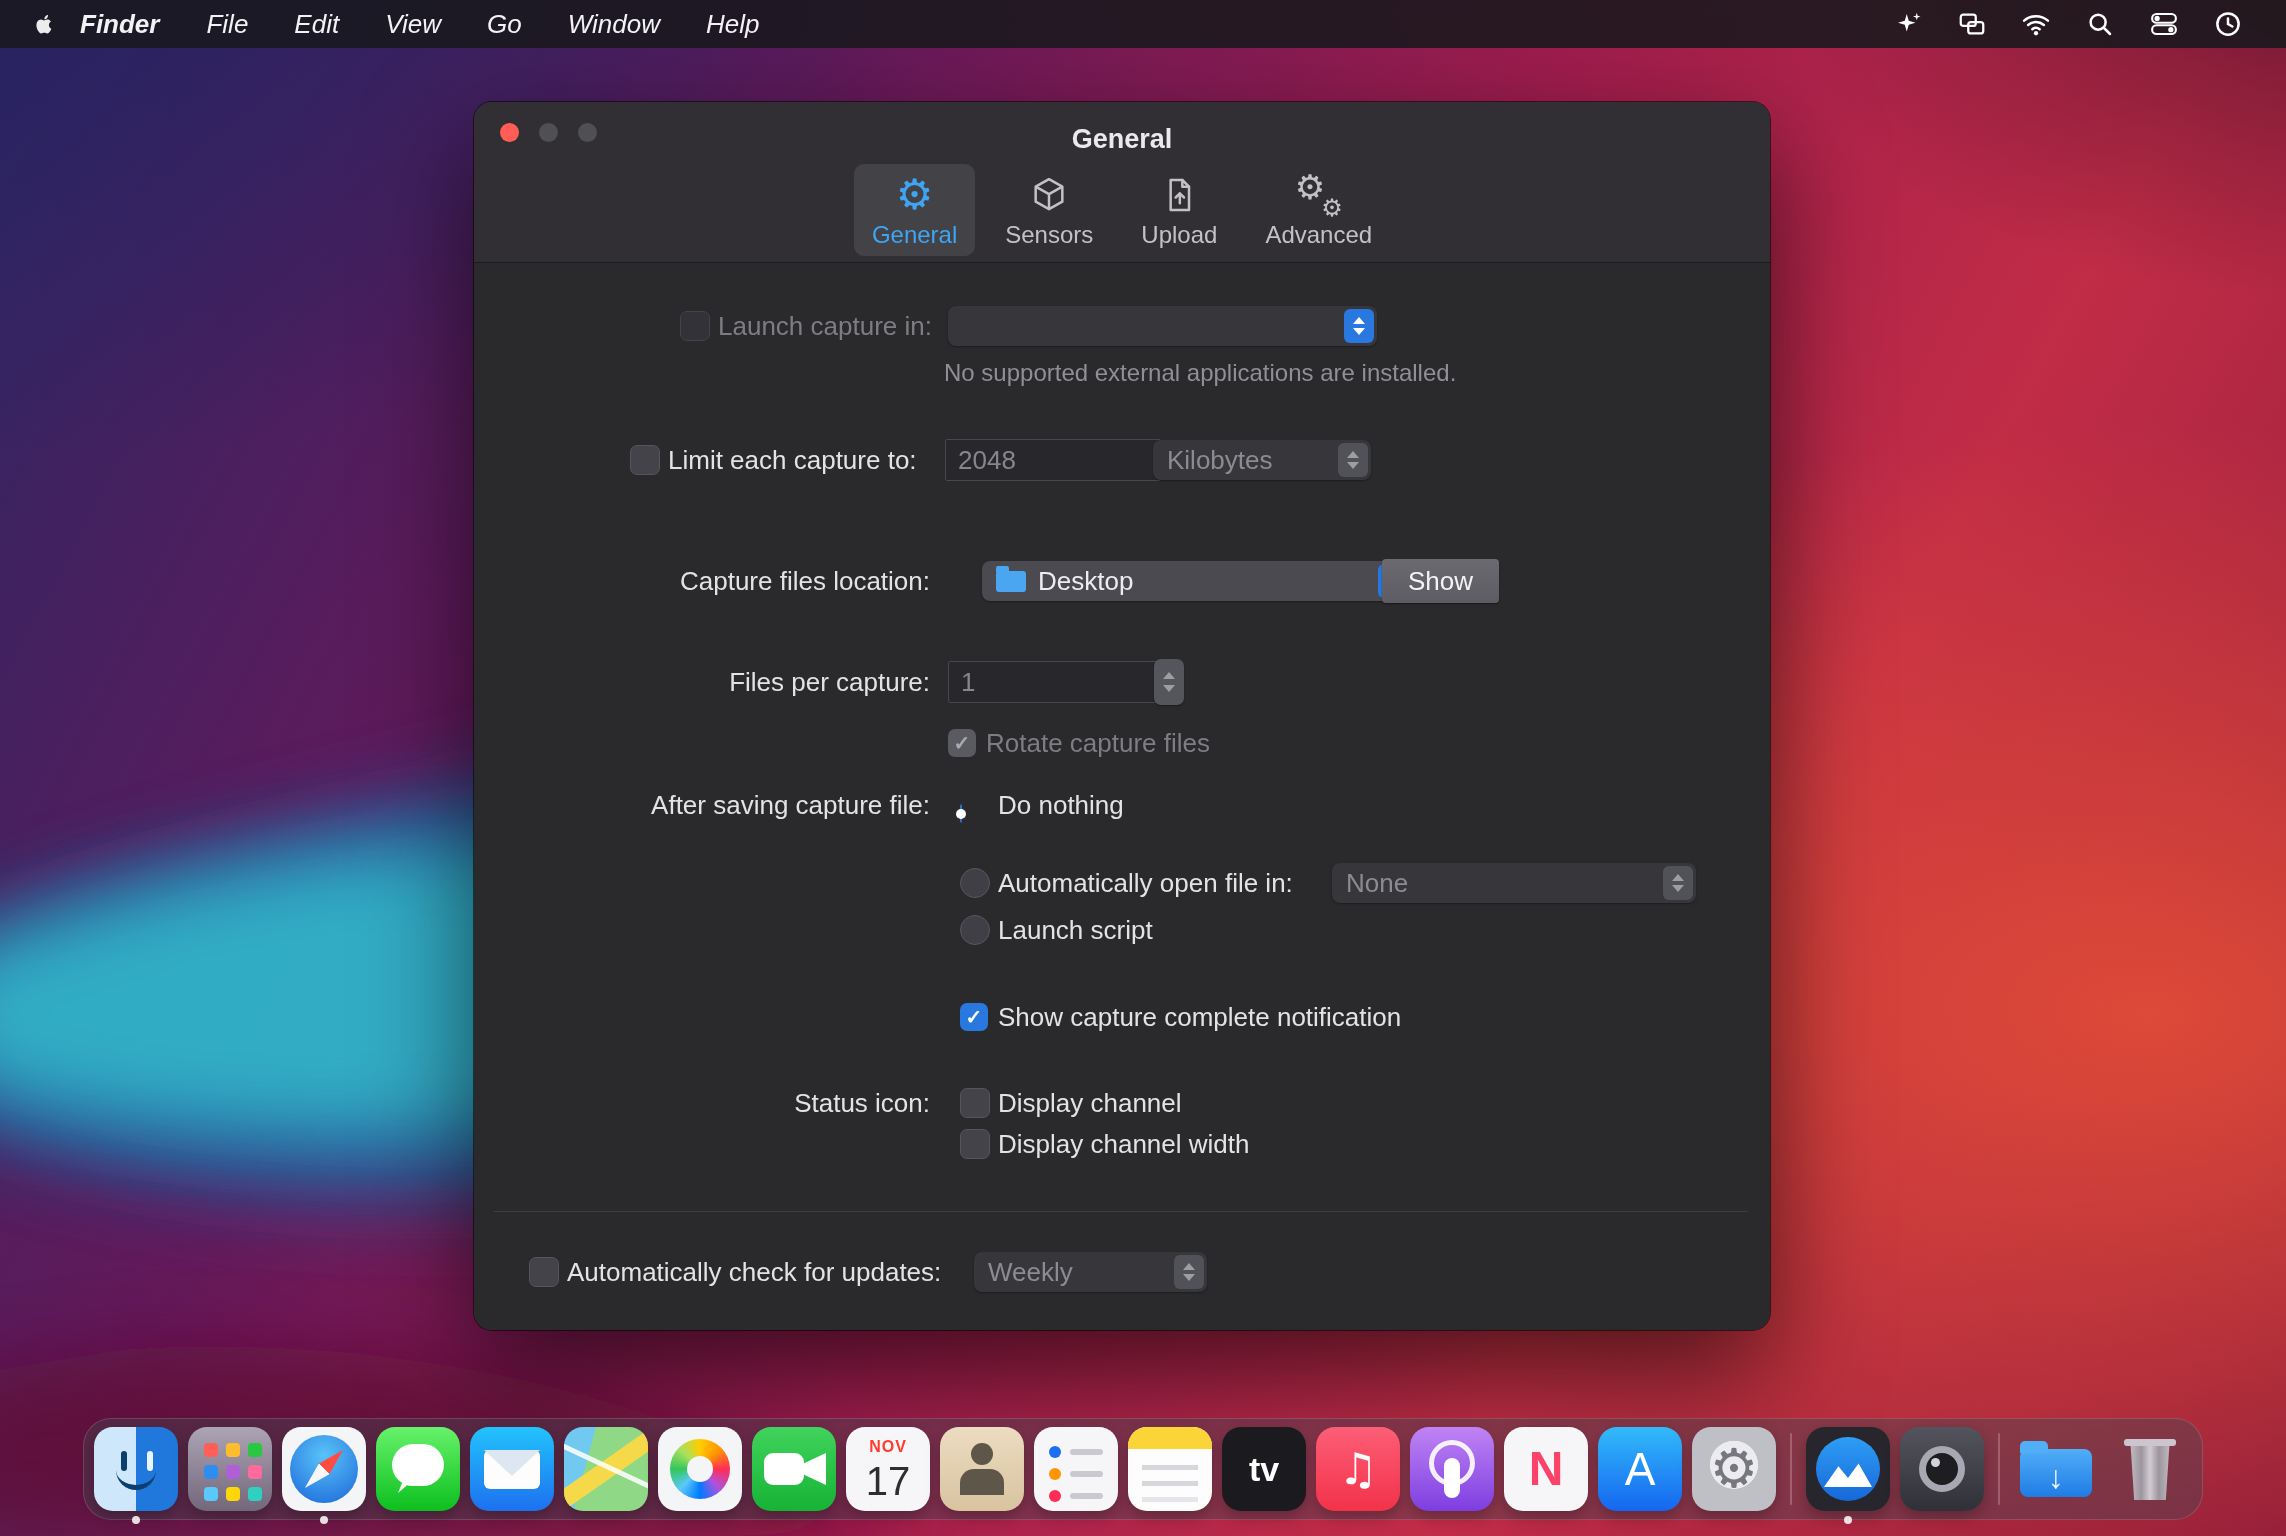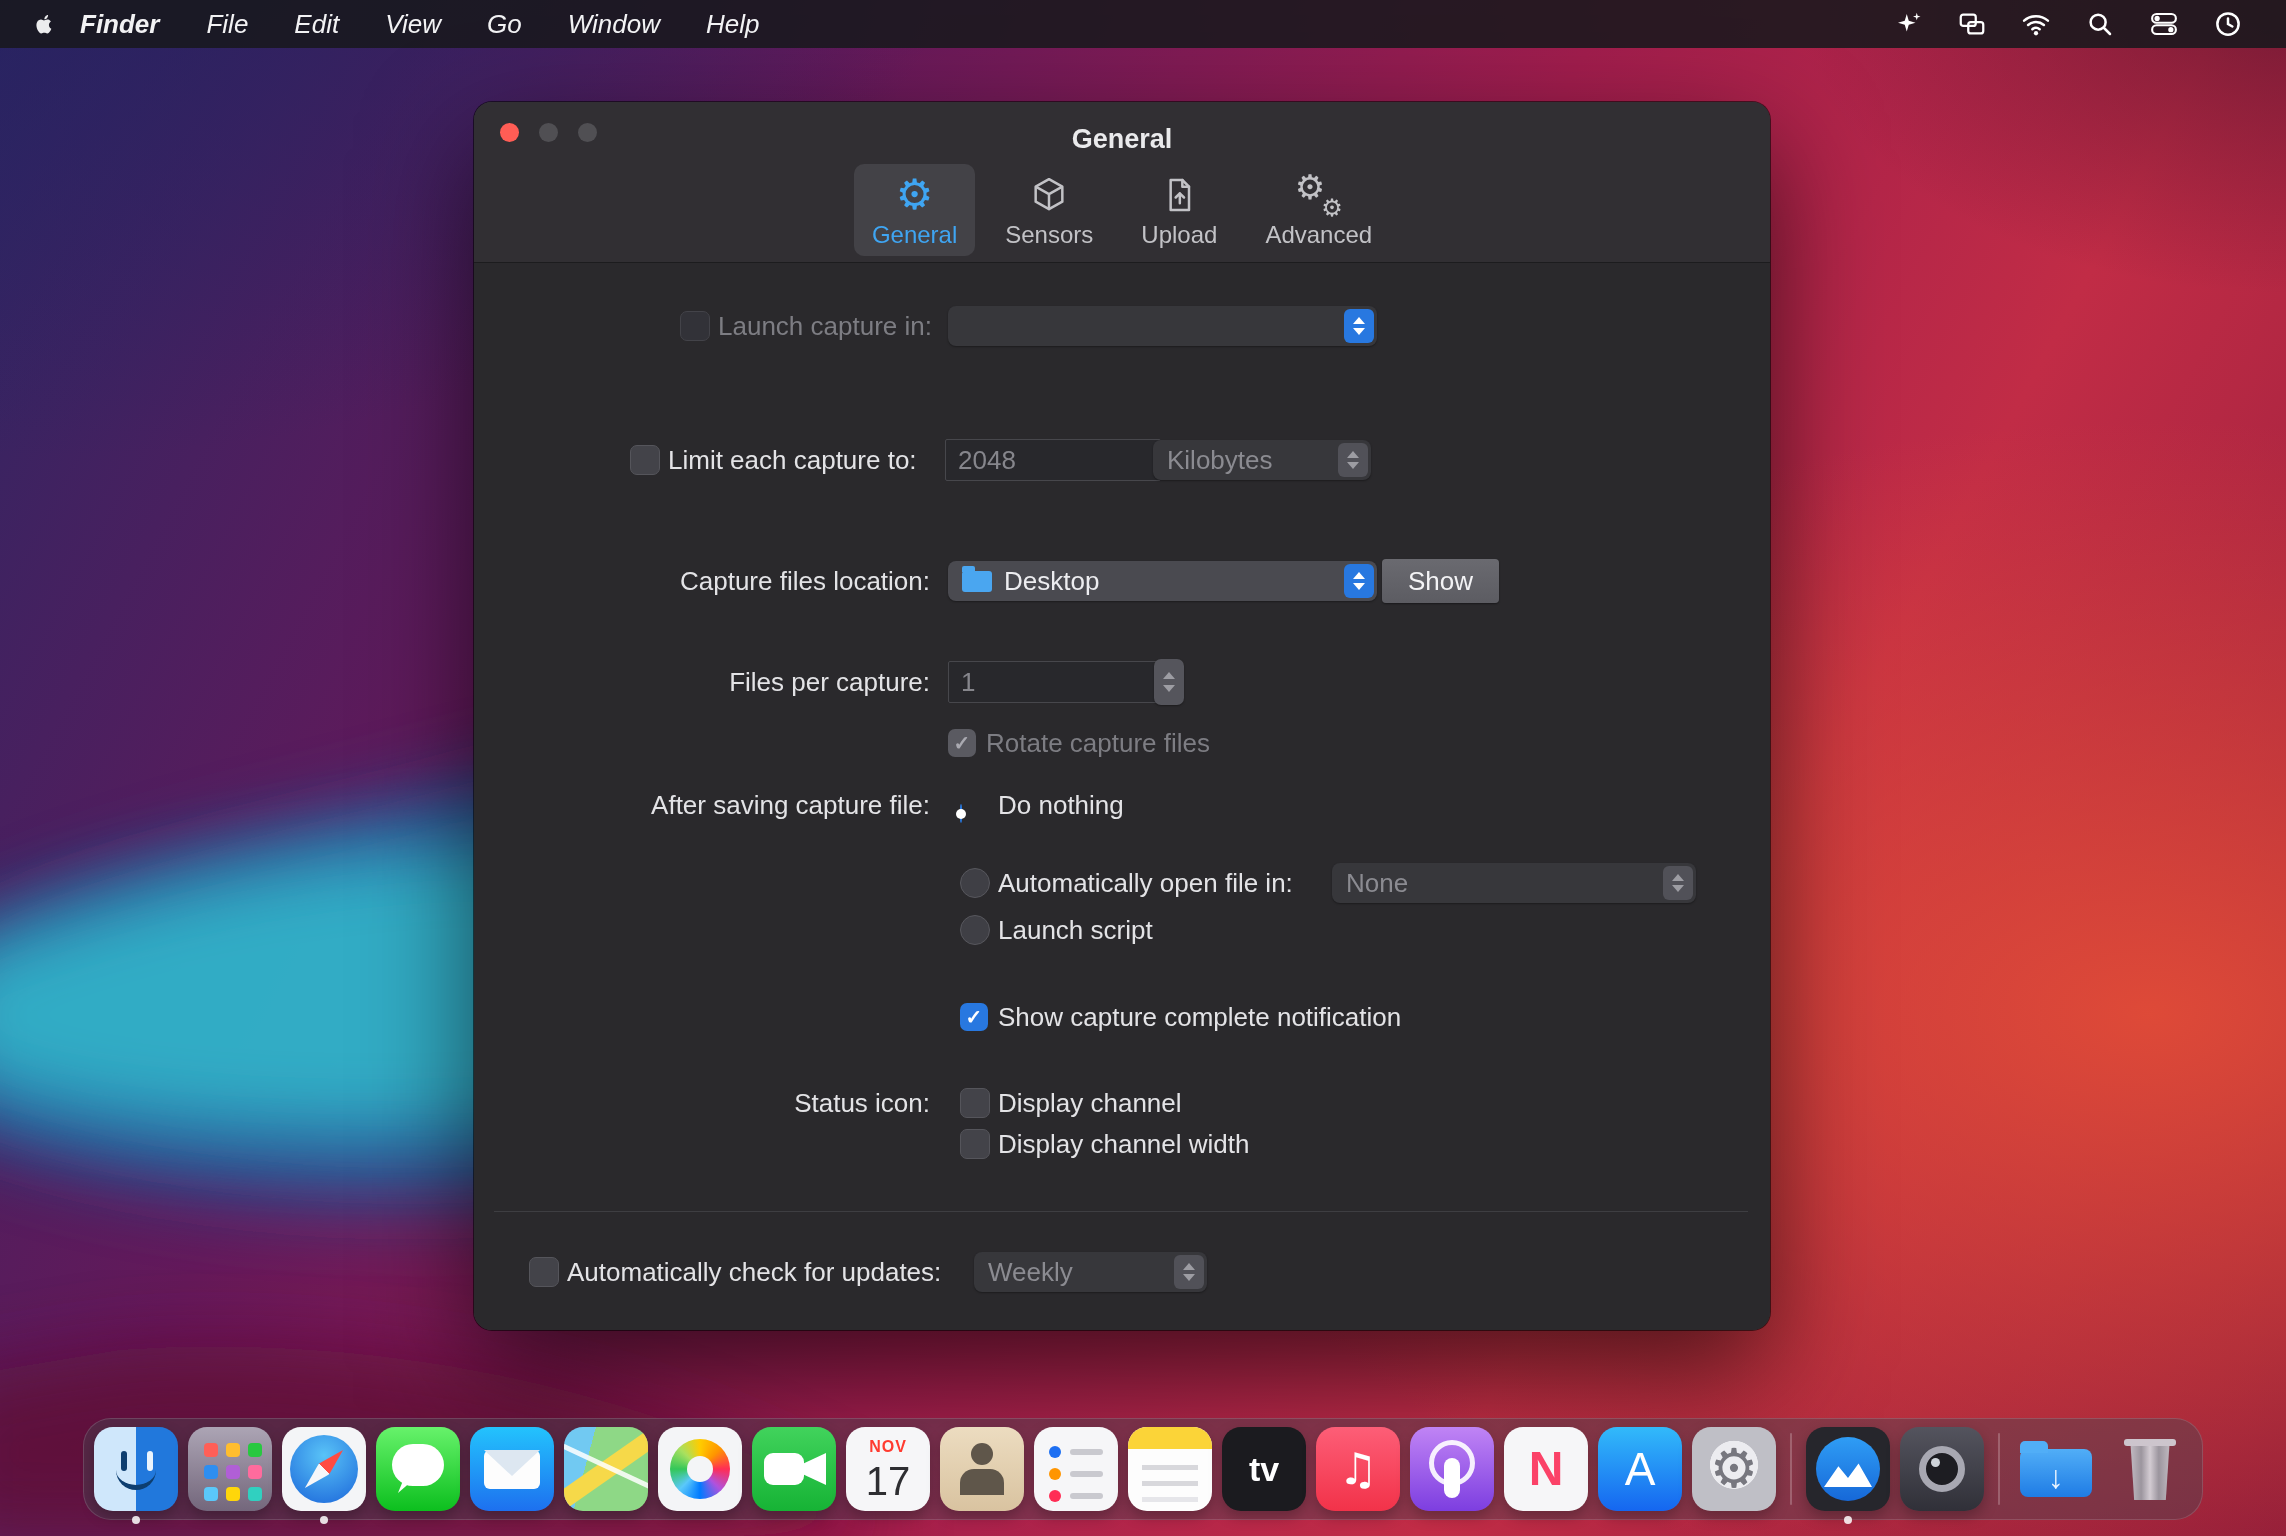--- a/index.html
+++ b/index.html
@@ -332,6 +332,7 @@
             </span>
         </div>
       </div>
+      <div class="note" style="top:96px;left:470px">No supported external applications are installed.</div>
 
       <div class="row" style="top:177px">
         <span class="cb off" style="left:156px"></span>

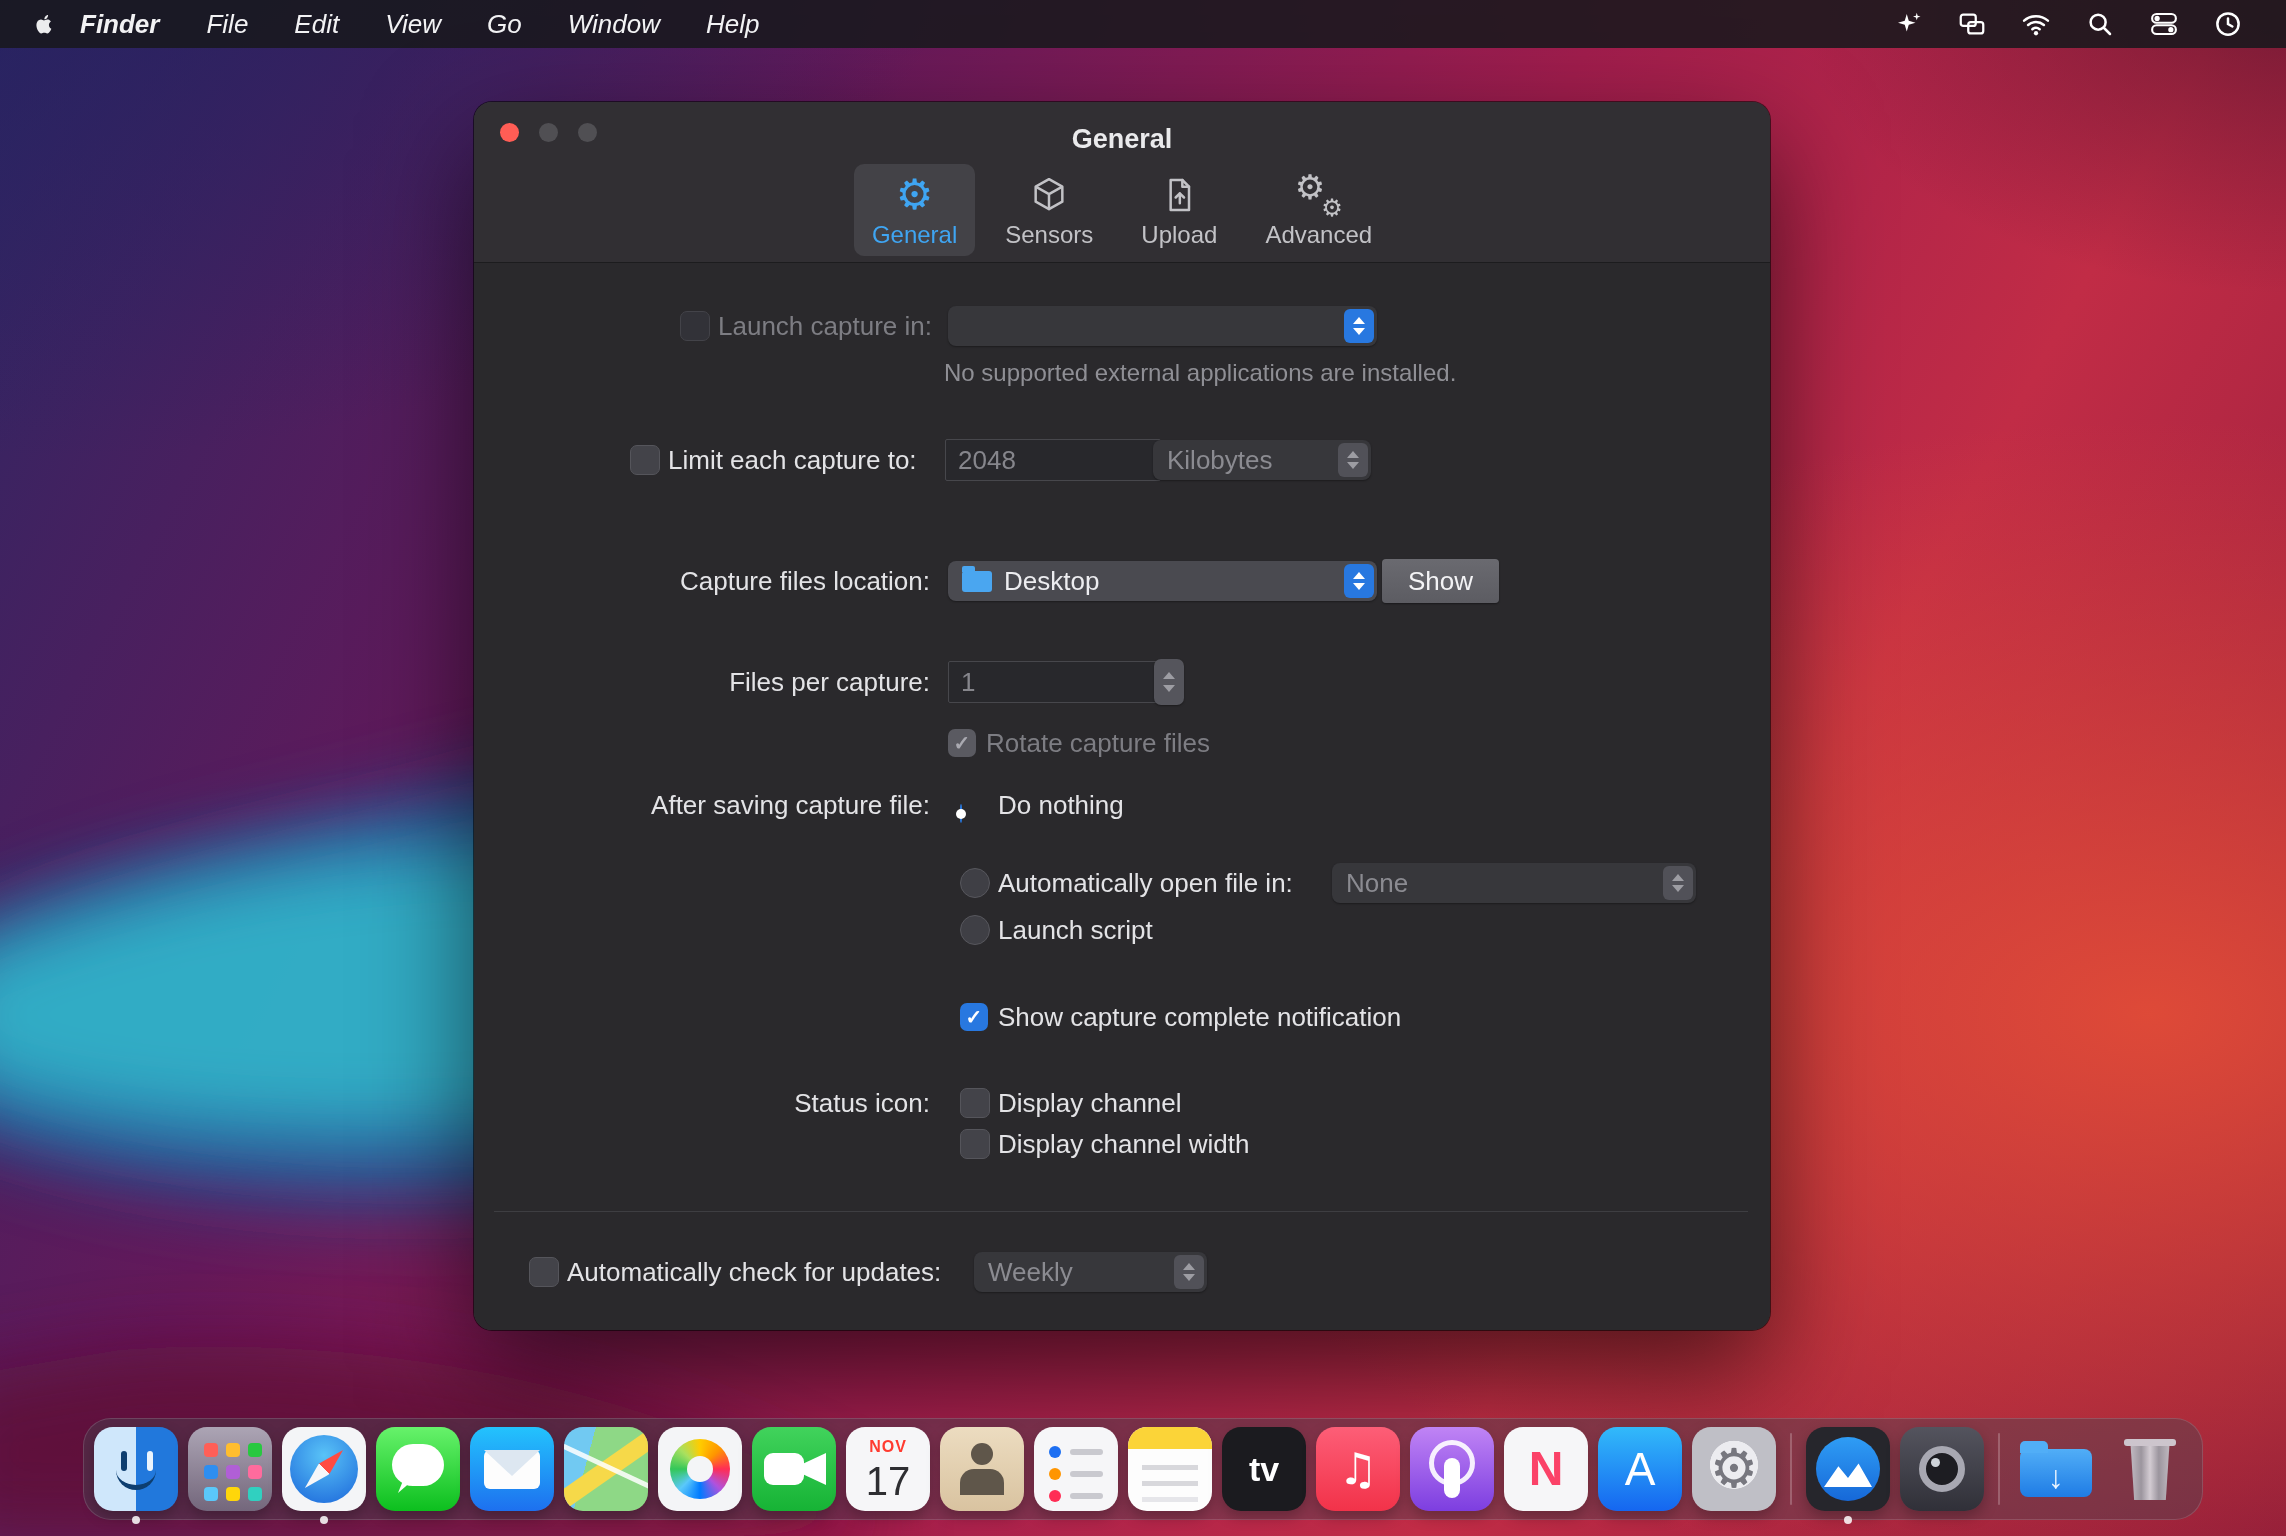--- a/index.html
+++ b/index.html
@@ -76,7 +76,7 @@
   .popup.blue .cap{background:#2878e0;}
   .popup.blue .tu{border-bottom-color:#fff;}
   .popup.blue .td{border-top-color:#fff;}
-  .popup.en{background:#4a4a50;color:#ededf0;}
+  .popup.en{background:#4a4a50;color:#ededf0;margin-left:34px;}
   .folder-ic{width:30px;height:21px;background:#4aa6f0;border-radius:3px;position:relative;margin-right:12px;flex:0 0 auto;}
   .folder-ic::before{content:"";position:absolute;top:-5px;left:0;width:13px;height:6px;background:#4aa6f0;border-radius:2px 2px 0 0;}
 

